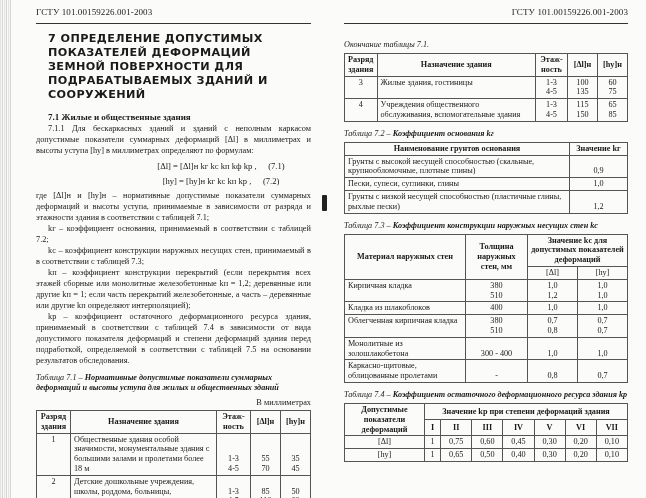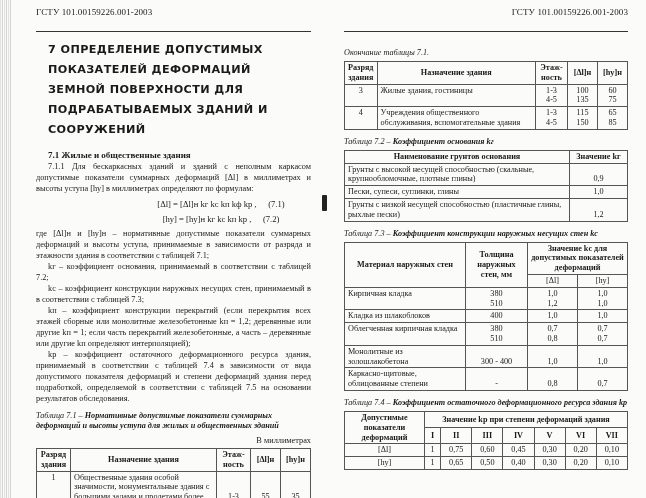--- a/index.html
+++ b/index.html
@@ -13,7 +13,7 @@
   .page { position: absolute; top: 0; height: 498px; }
   .page.left { left: 36px; width: 275px; }
   .page.right { left: 344px; width: 284px; }
-  .runhead { font-size: 9px; border-bottom: 1px solid #333; padding-bottom: 14px; margin-top: 7px; letter-spacing: .1px; }
+  .runhead { font-size: 9px; border-bottom: 1px solid #333; padding-bottom: 6px; margin-top: 7px; letter-spacing: .1px; }
   .runhead.right { text-align: right; }
   h1.chapter { font-family: "DejaVu Sans", sans-serif; font-size: 11.2px; font-weight: bold; line-height: 20px;
     margin: 8px 0 10px 12px; letter-spacing: .4px; }

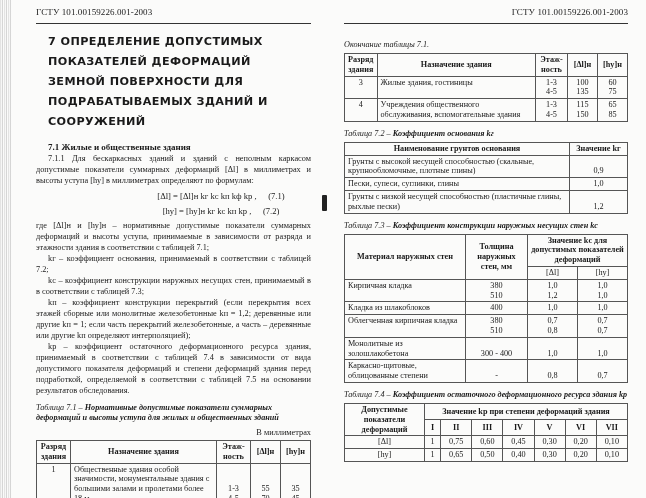--- a/index.html
+++ b/index.html
@@ -15,7 +15,7 @@
   .page.right { left: 344px; width: 284px; }
   .runhead { font-size: 9px; border-bottom: 1px solid #333; padding-bottom: 6px; margin-top: 7px; letter-spacing: .1px; }
   .runhead.right { text-align: right; }
-  h1.chapter { font-family: "DejaVu Sans", sans-serif; font-size: 11.2px; font-weight: bold; line-height: 20px;
+  h1.chapter { font-family: "DejaVu Sans", sans-serif; font-size: 11.2px; font-weight: bold; line-height: 14px;
     margin: 8px 0 10px 12px; letter-spacing: .4px; }
   h2.section { font-size: 9px; font-weight: bold; margin-bottom: 1px; text-indent: 12px; }
   p.body { font-size: 8.3px; line-height: 11px; text-align: justify; text-indent: 12px; }

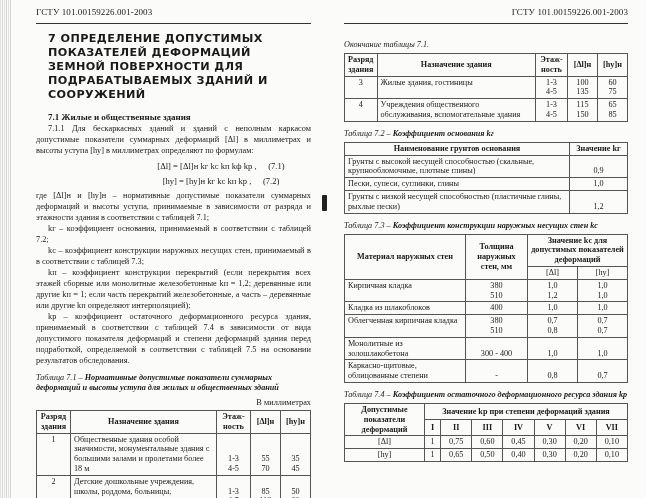--- a/index.html
+++ b/index.html
@@ -211,7 +211,7 @@
         <td class="c b">1,0</td>
       </tr>
       <tr>
-        <td>Каркасно-щитовые, облицованные степени</td>
+        <td>Каркасно-щитовые, облицованные пролетами</td>
         <td class="c b">-</td>
         <td class="c b">0,8</td>
         <td class="c b">0,7</td>

